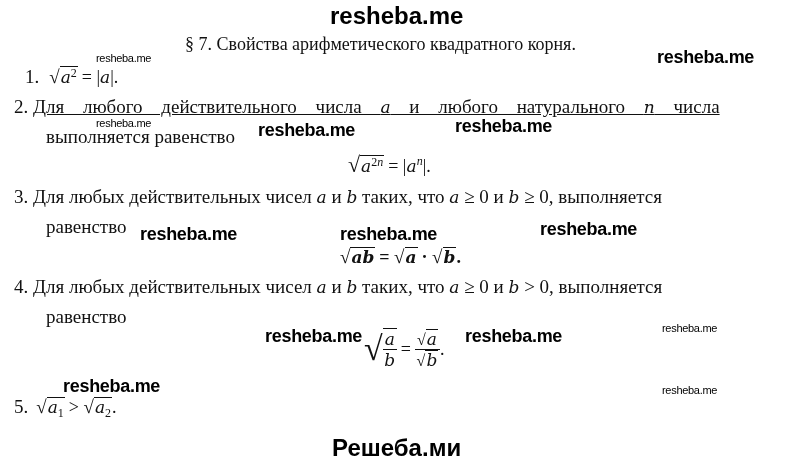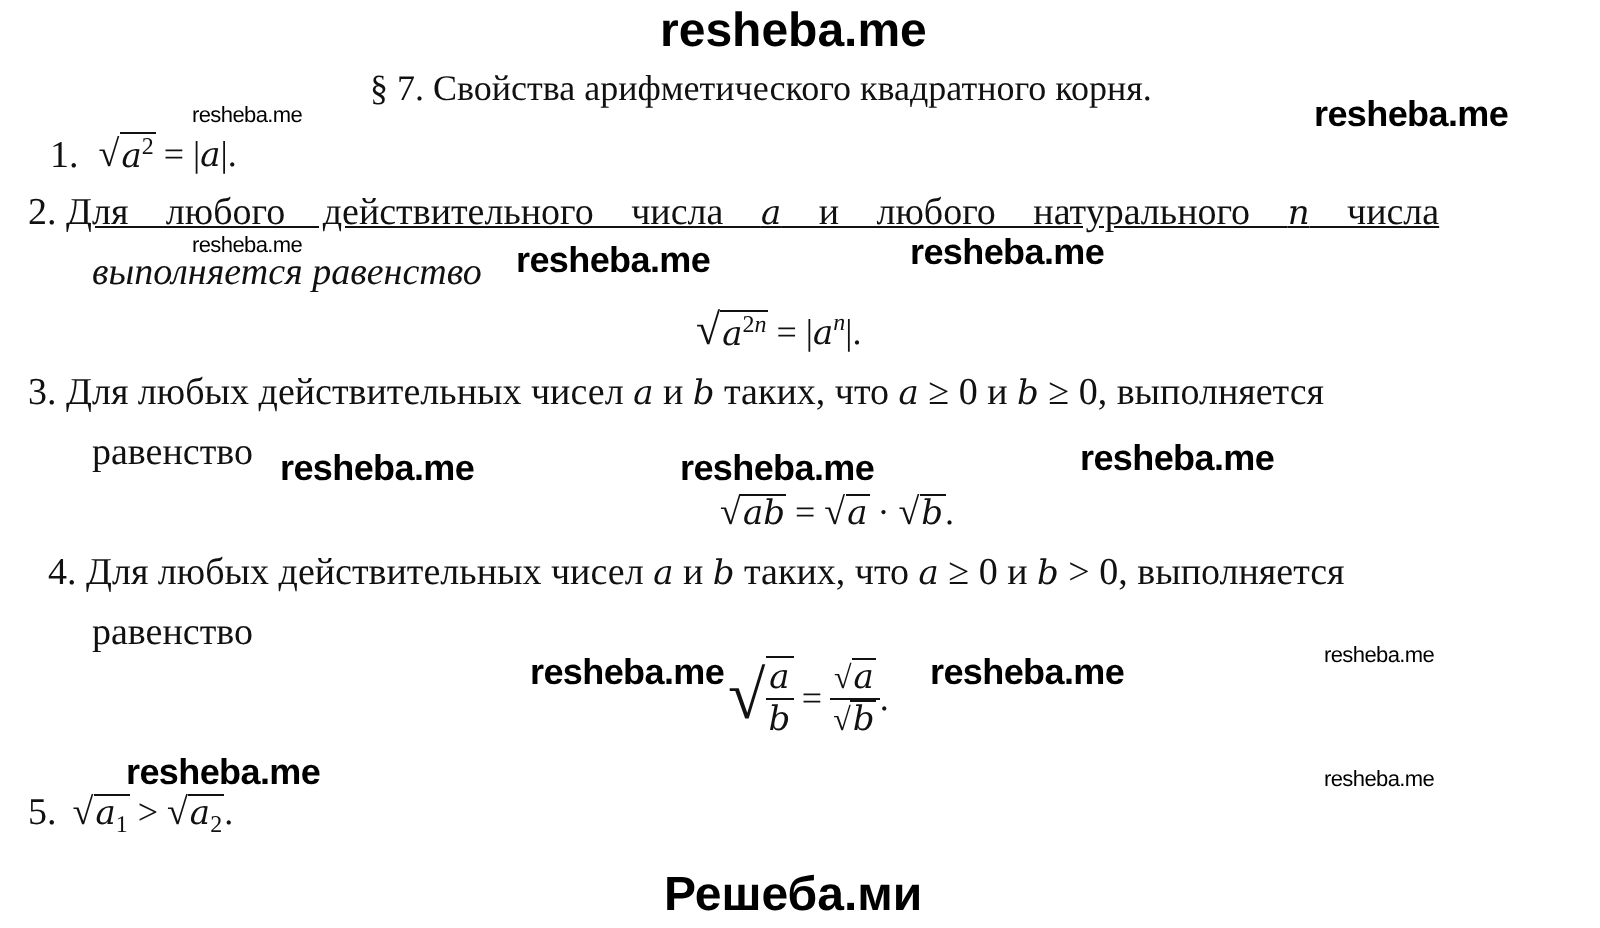--- a/index.html
+++ b/index.html
@@ -38,7 +38,7 @@
   <span class="num">2.</span>
   <span style="word-spacing:14px;text-decoration:underline;">Для любого действительного числа <i class="v">a</i> и любого натурального <i class="v">n</i> числа</span>
 </div>
-<div class="abs txt" style="left:46px; top:126px;font-style:italic;">выполняется равенство</div>
+<div class="abs txt" style="left:46px; top:126px;">выполняется равенство</div>
 <div class="abs wm-small" style="left:96px; top:117px;">resheba.me</div>
 <div class="abs wm-big" style="left:258px; top:120px;">resheba.me</div>
 <div class="abs wm-big" style="left:455px; top:116px;">resheba.me</div>

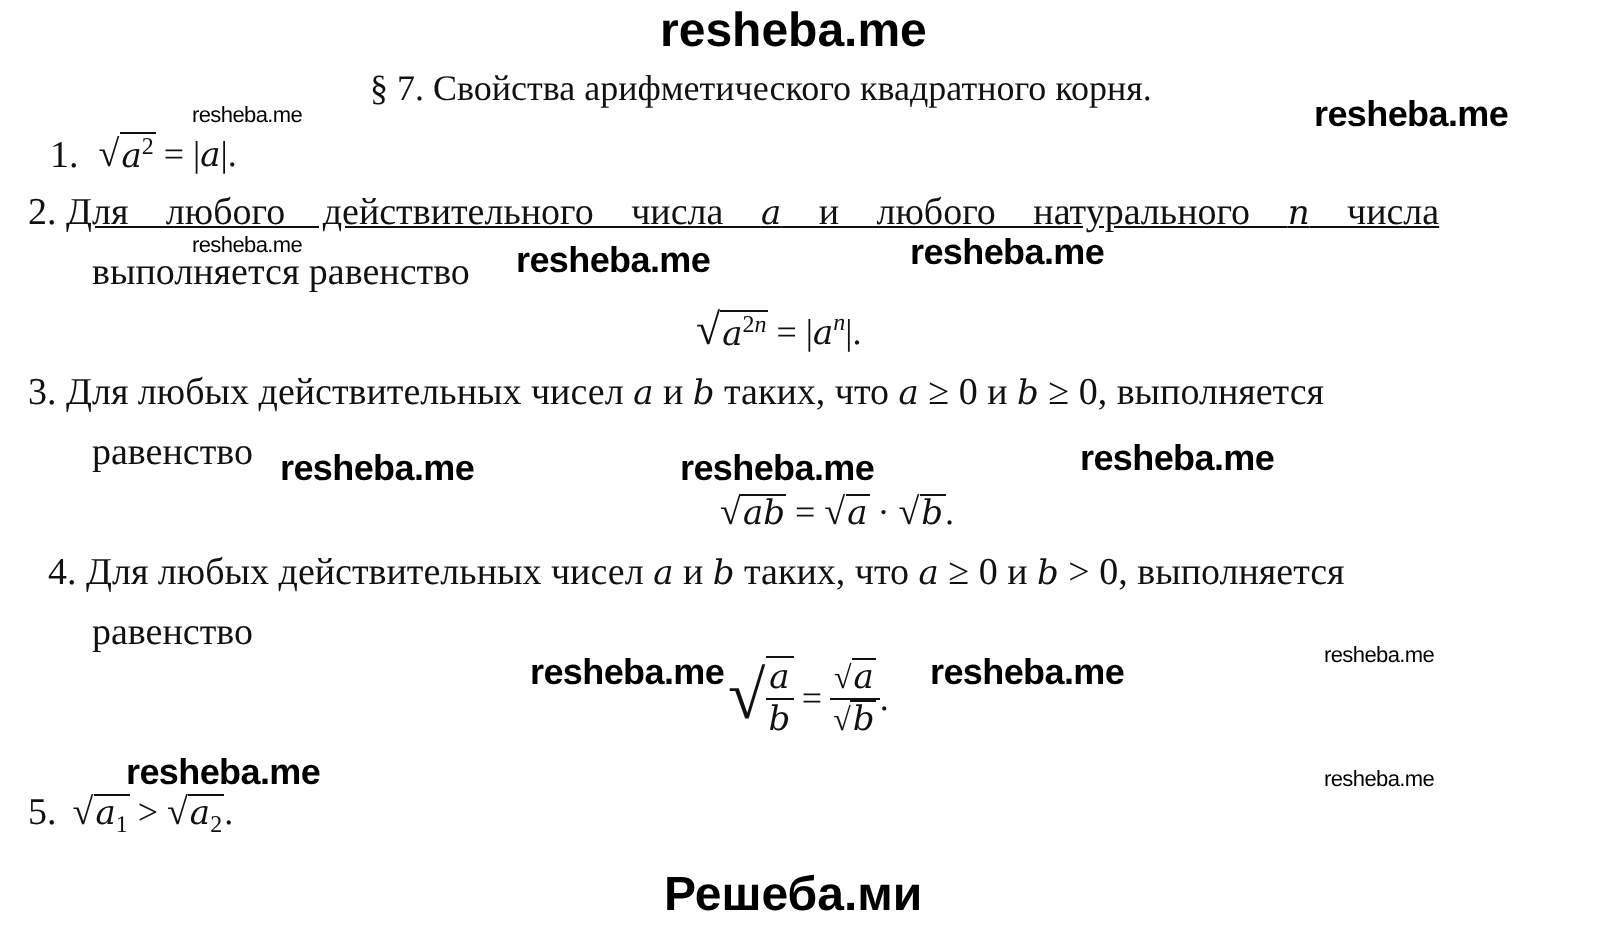--- a/index.html
+++ b/index.html
@@ -55,7 +55,7 @@
 <div class="abs wm-big" style="left:140px; top:224px;">resheba.me</div>
 <div class="abs wm-big" style="left:340px; top:224px;">resheba.me</div>
 <div class="abs wm-big" style="left:540px; top:219px;">resheba.me</div>
-<div class="abs" style="left:360px; top:246px;">
+<div class="abs" style="left:340px; top:246px;font-weight:bold;">
   <span style="font-size:19px;">√</span><span class="rad"><i class="v">ab</i></span>
   <span style="font-size:18px;"> = </span>
   <span style="font-size:19px;">√</span><span class="rad"><i class="v">a</i></span>

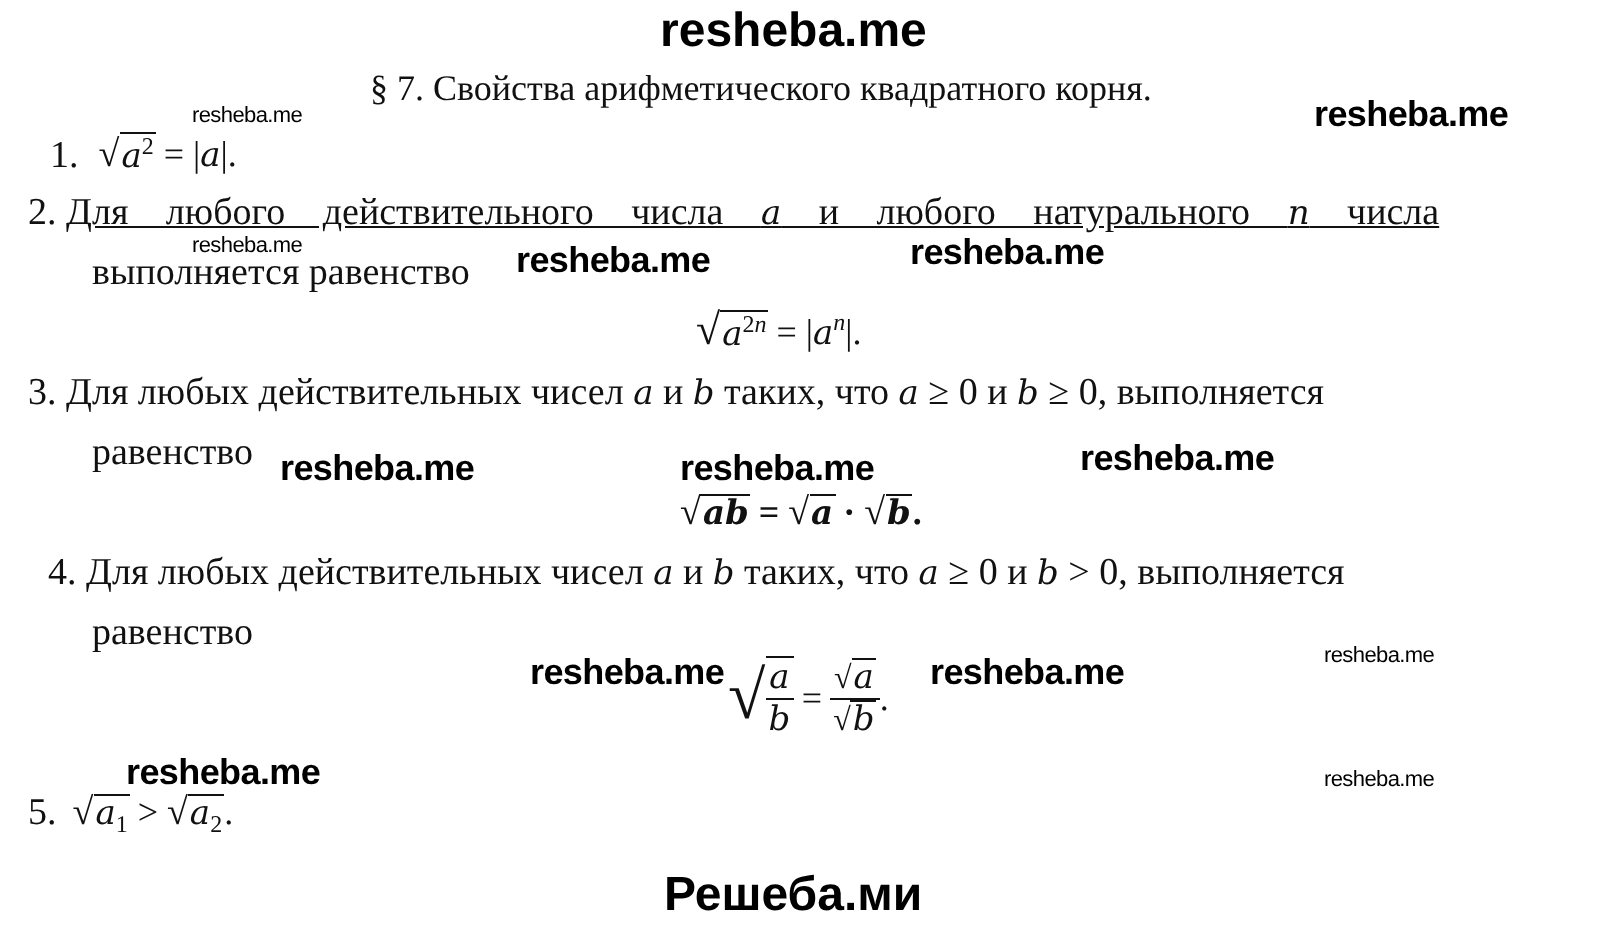--- a/index.html
+++ b/index.html
@@ -63,7 +63,7 @@
   <span style="font-size:19px;">√</span><span class="rad"><i class="v">b</i></span><span style="font-size:18px;">.</span>
 </div>
 
-<div class="abs txt" style="left:24px; top:276px;">
+<div class="abs txt" style="left:14px; top:276px;">
   <span class="num">4.</span>
   <span>Для любых действительных чисел <i class="v">a</i> и <i class="v">b</i> таких, что <i class="v">a</i> ≥ 0 и <i class="v">b</i> &gt; 0, выполняется</span>
 </div>

